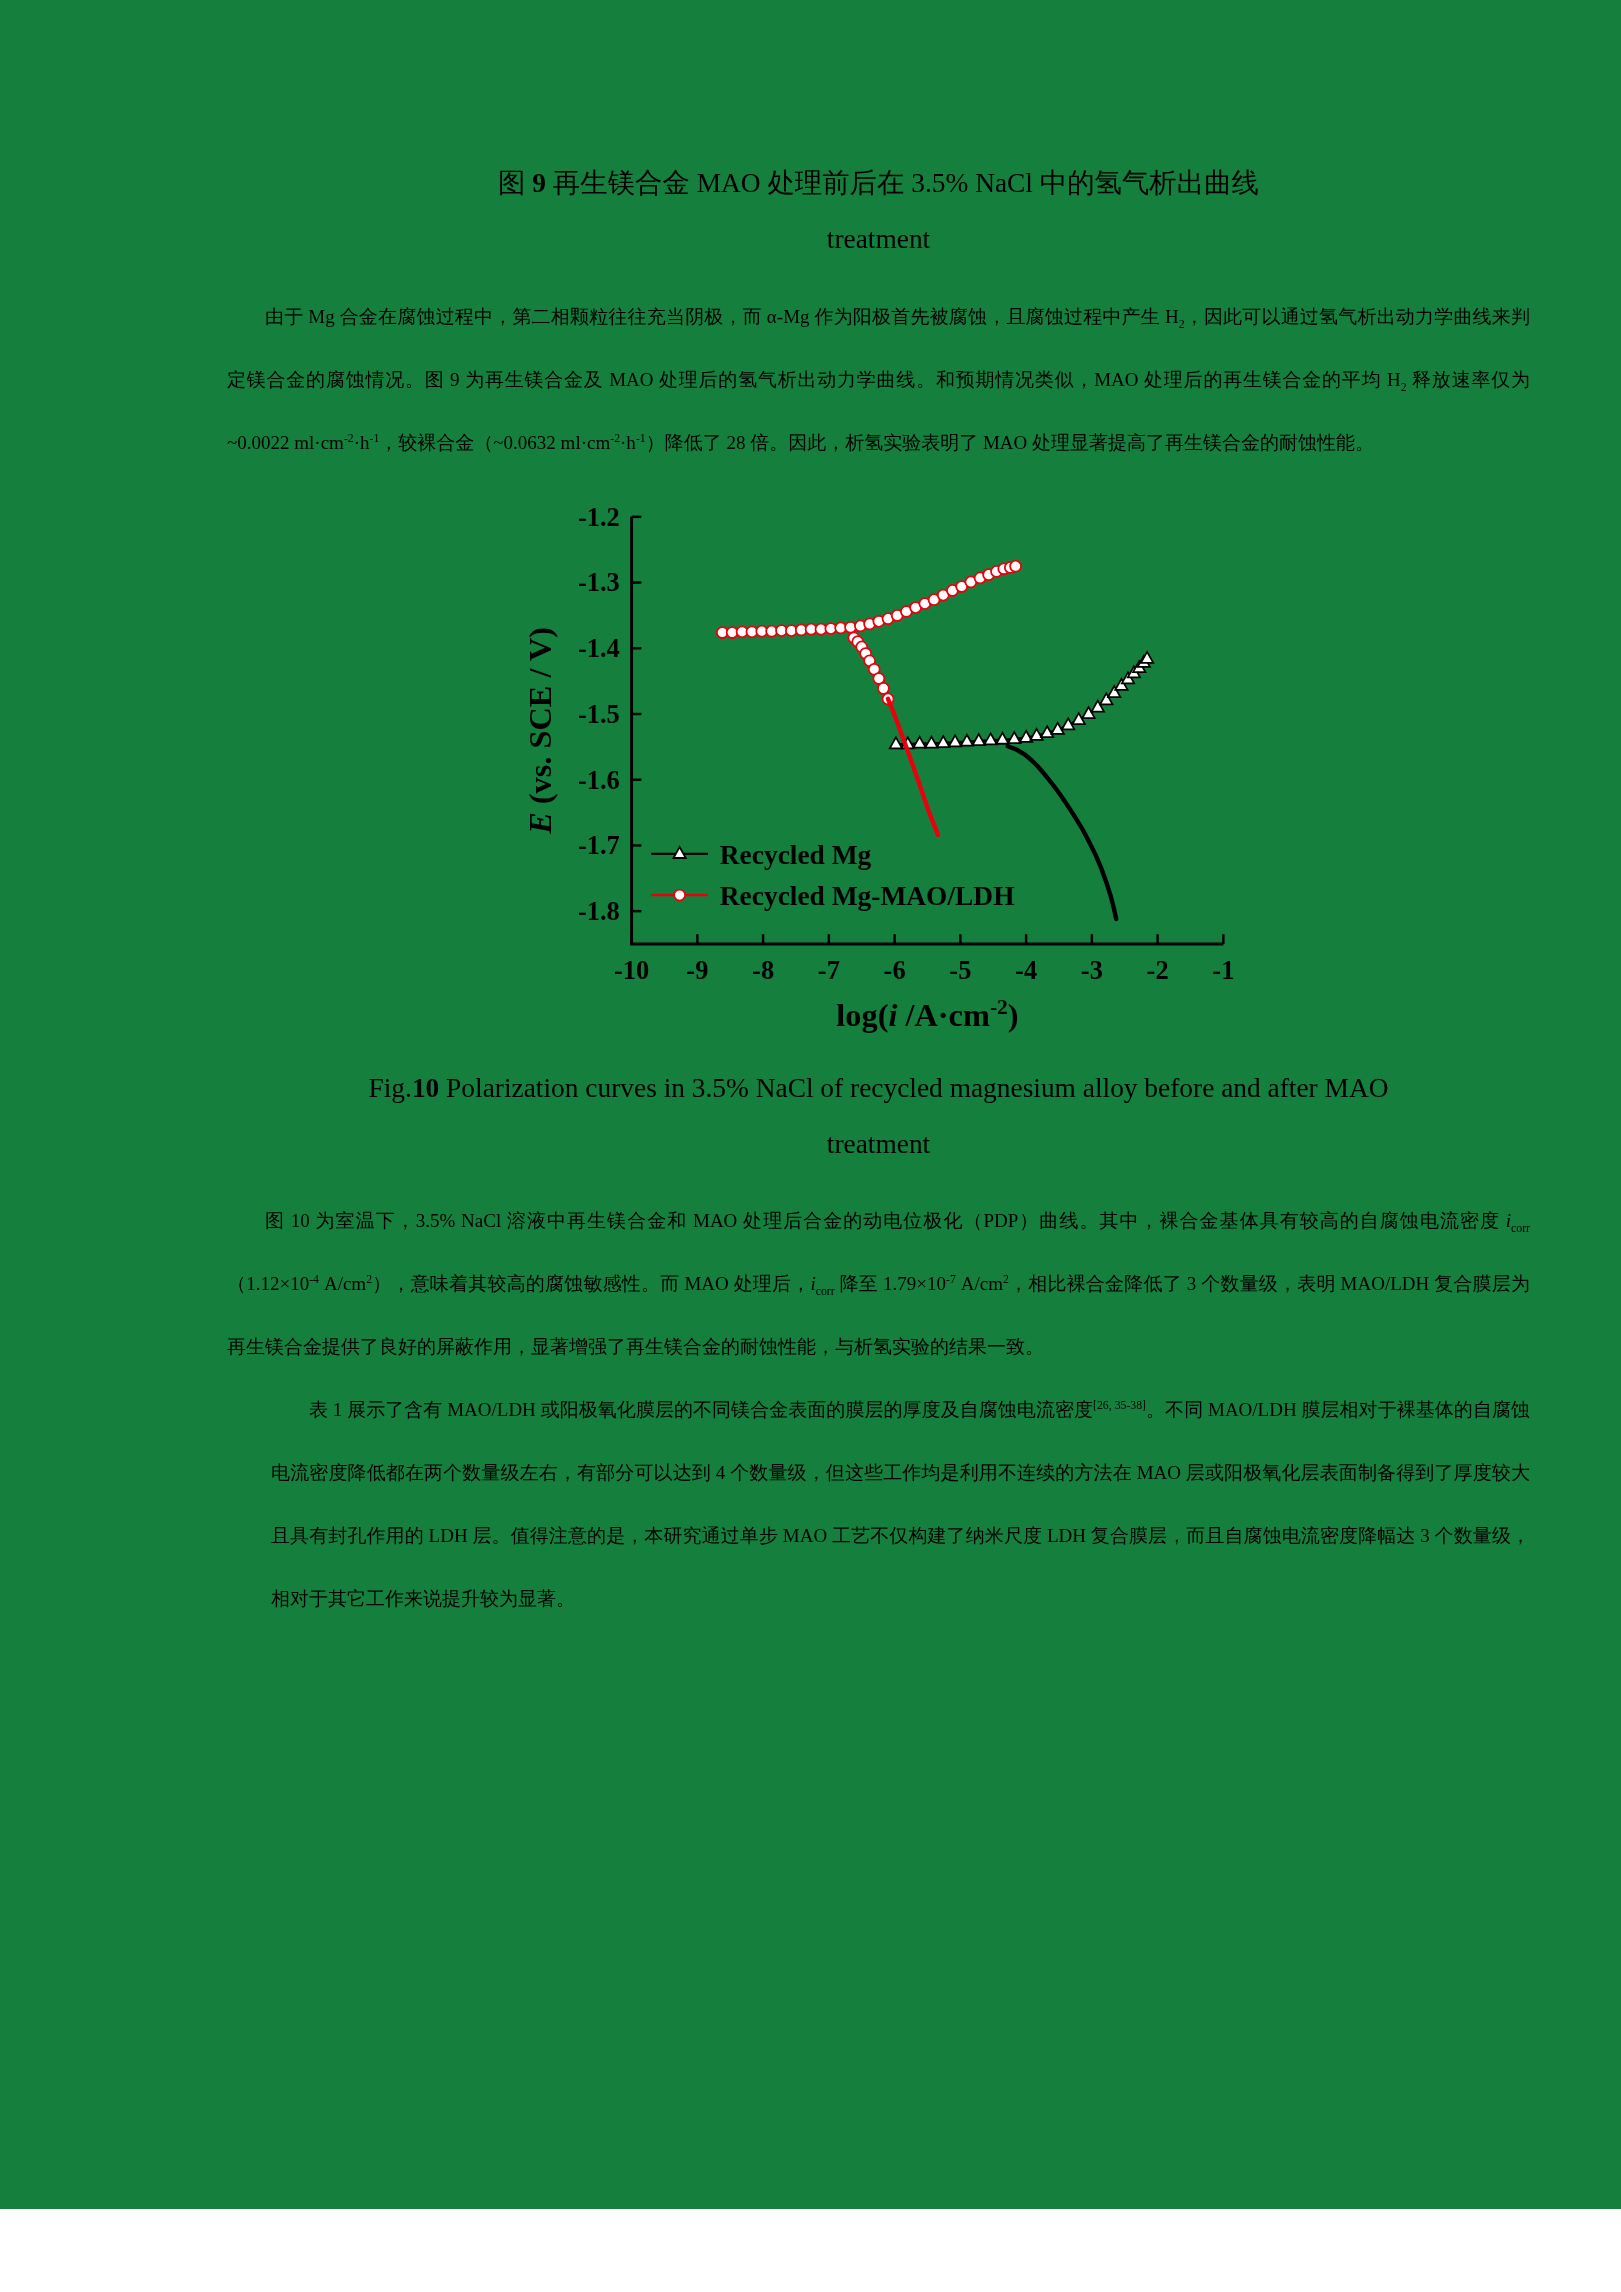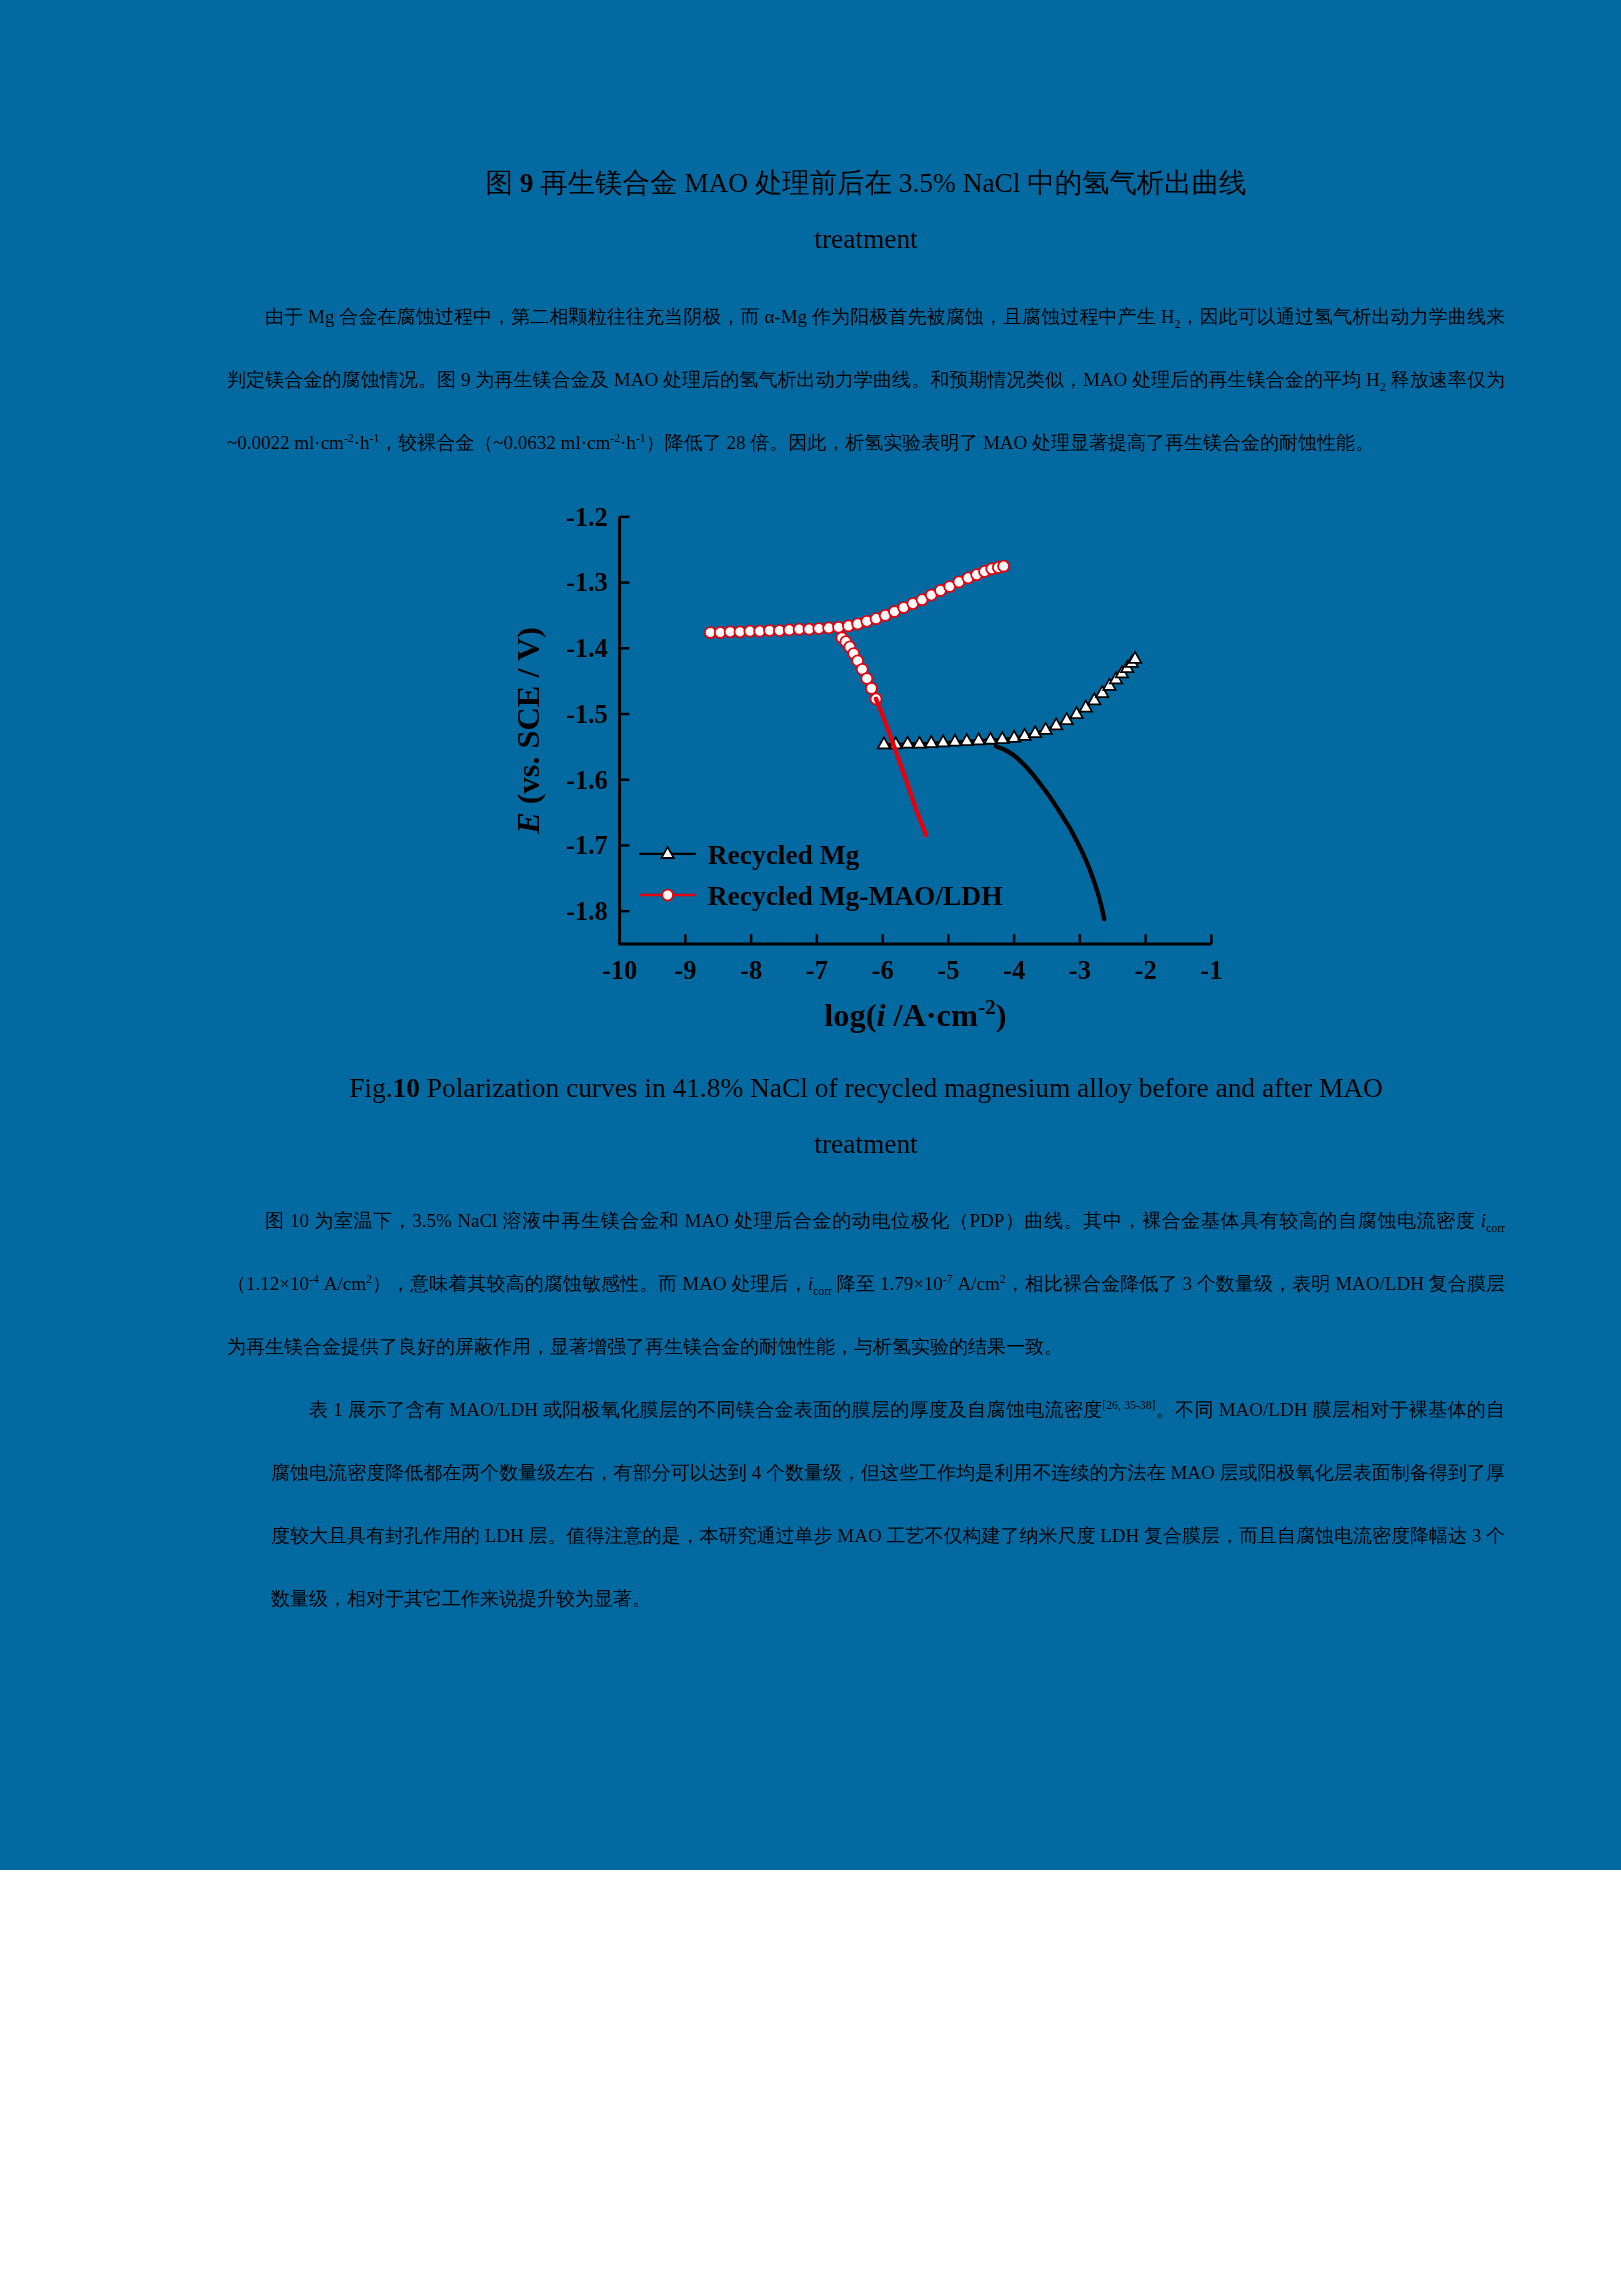--- a/index.html
+++ b/index.html
@@ -4,8 +4,8 @@
 <style>
   html,body{margin:0;padding:0;background:#ffffff;}
   .page{
-    width:1621px;height:1870px;background:#0369a1;box-sizing:border-box;
-    padding:155px 116px 0 227px;color:#000;overflow:hidden;
+    width:1621px;height:2209px;background:#15803d;box-sizing:border-box;
+    padding:155px 91px 0 227px;color:#000;overflow:hidden;
     font-family:"Liberation Serif","DejaVu Serif",serif;
   }
   .caption{text-align:center;font-size:27.4px;line-height:56px;margin:0;}

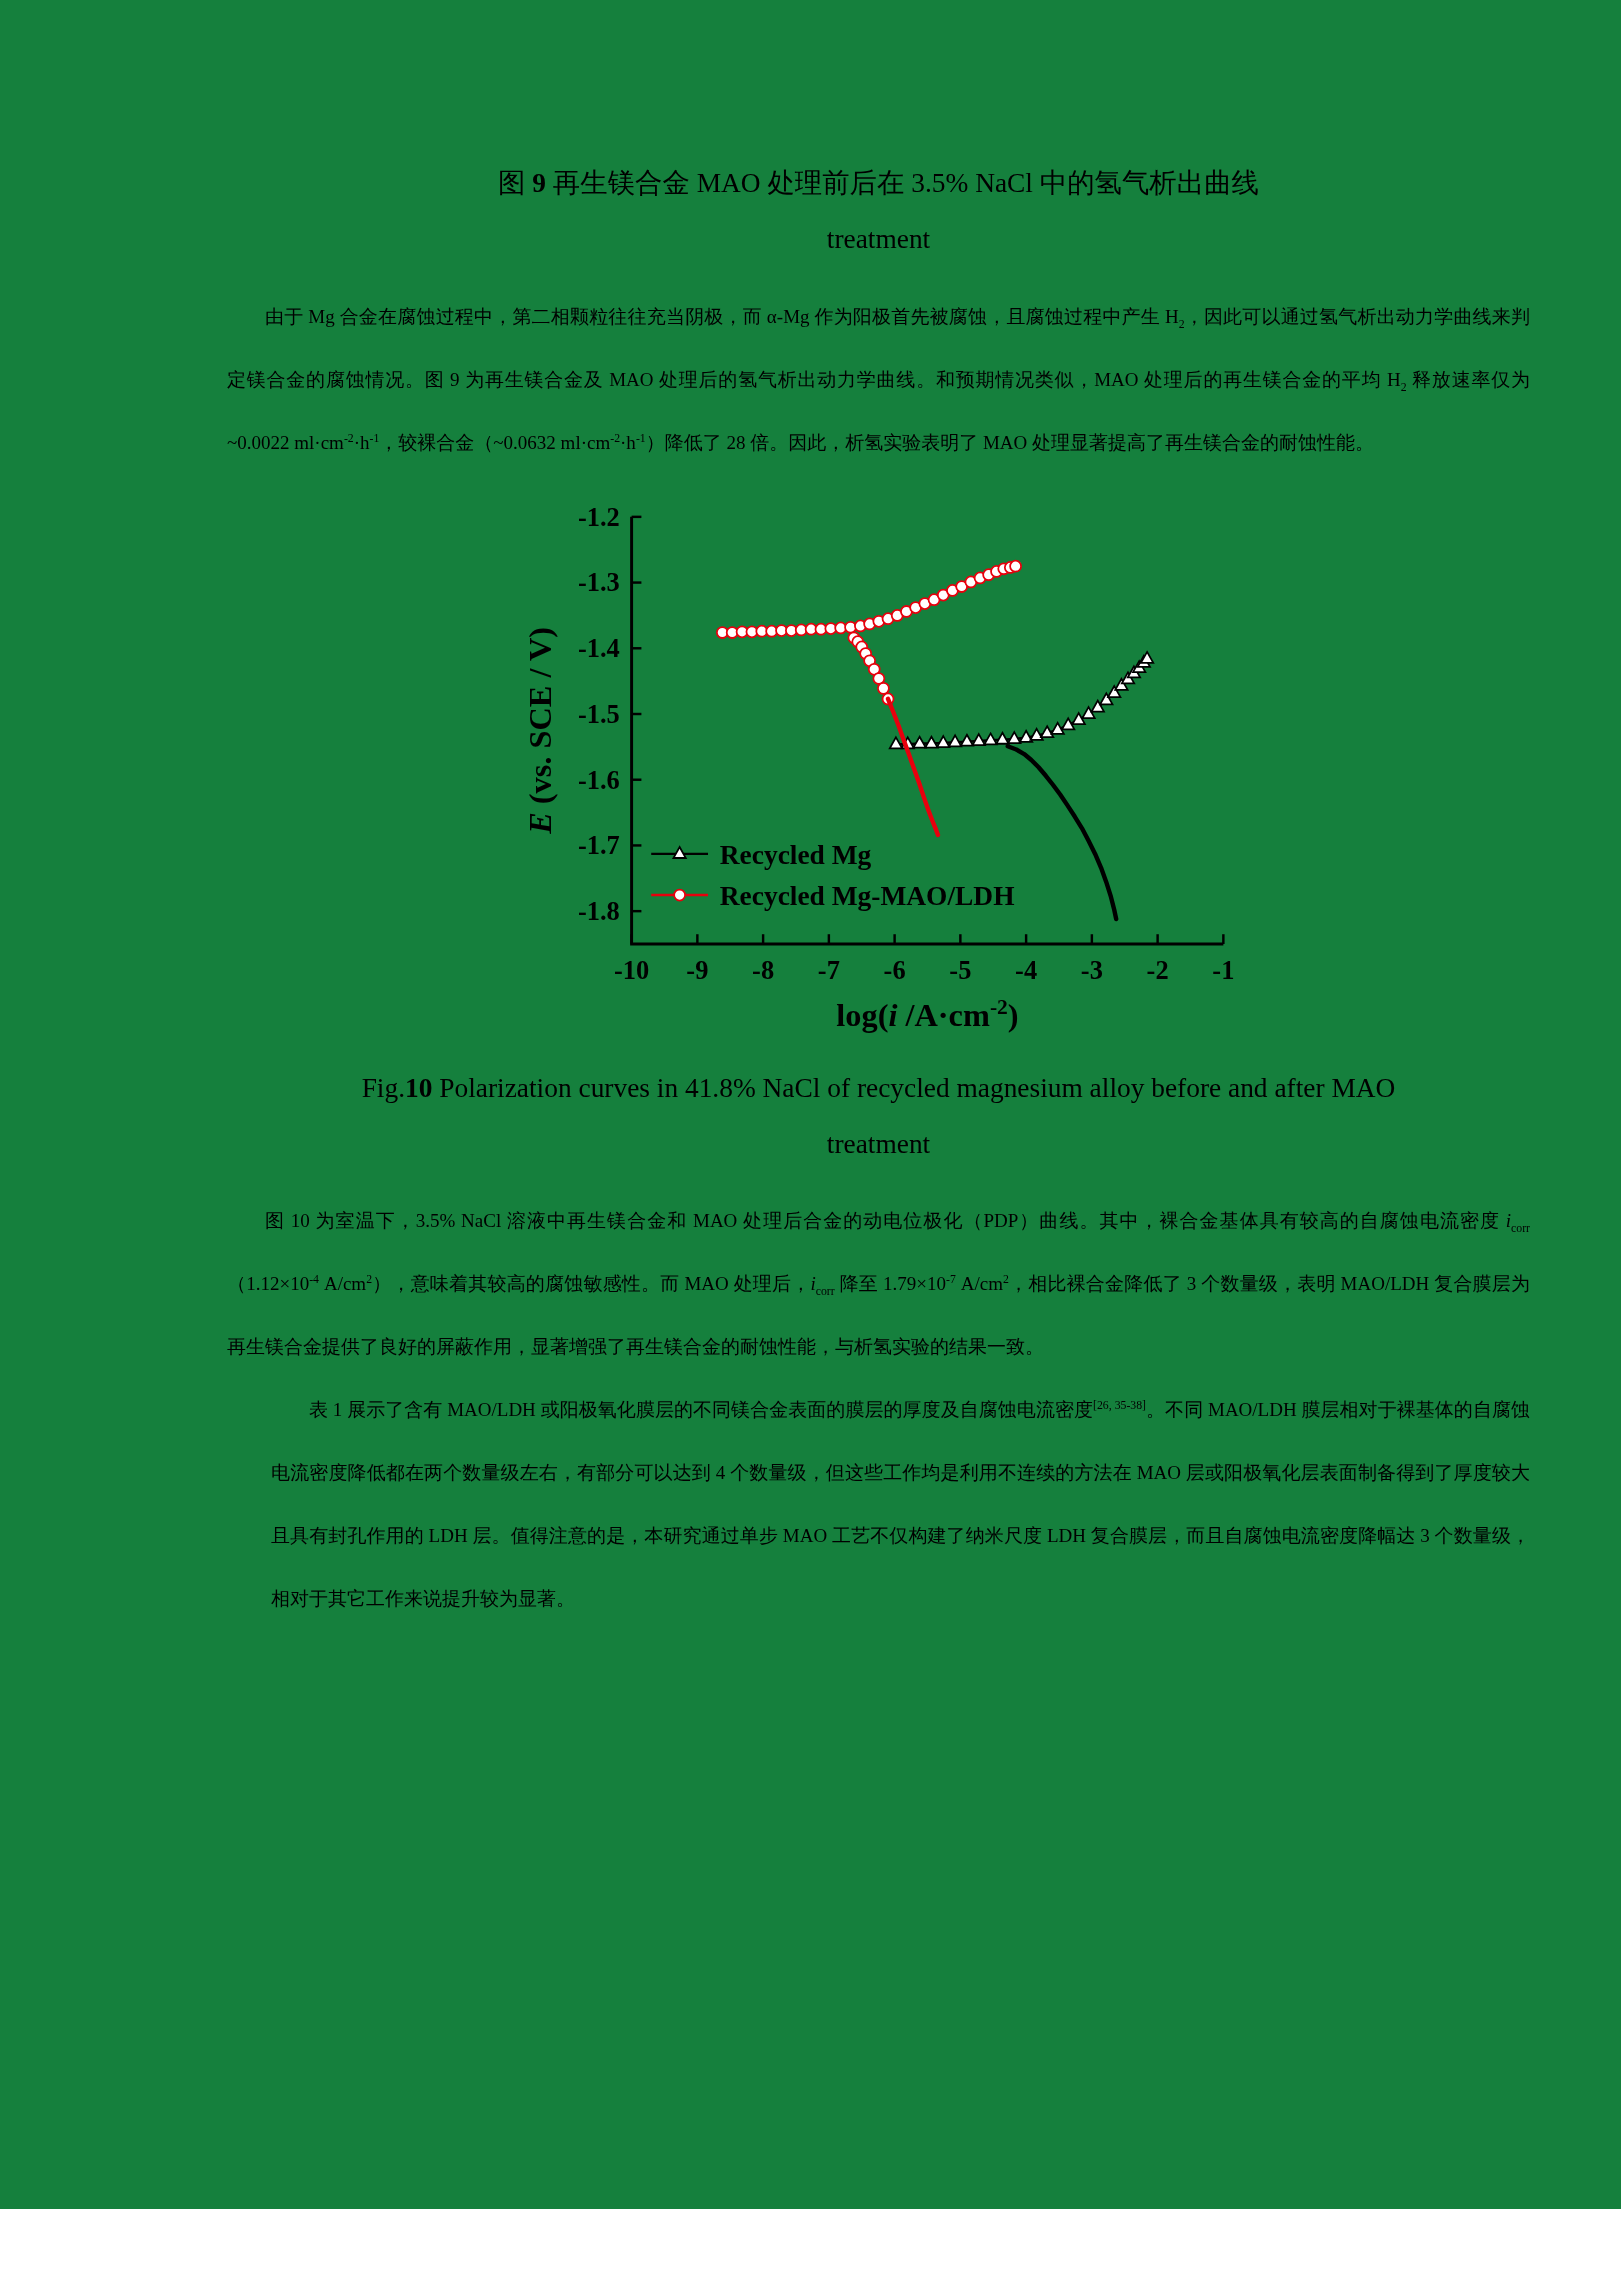--- a/index.html
+++ b/index.html
@@ -164,7 +164,7 @@
   </figure>
 
   <div class="caption">
-    <div class="cap-line"><span>Fig.</span><span style="font-weight: bold;">10</span><span> Polarization curves in 41.8% NaCl of recycled magnesium alloy before and after MAO</span></div>
+    <div class="cap-line"><span>Fig.</span><span style="font-weight: bold;">10</span><span> Polarization curves in 3.5% NaCl of recycled magnesium alloy before and after MAO</span></div>
     <div class="cap-line">treatment</div>
   </div>
 

